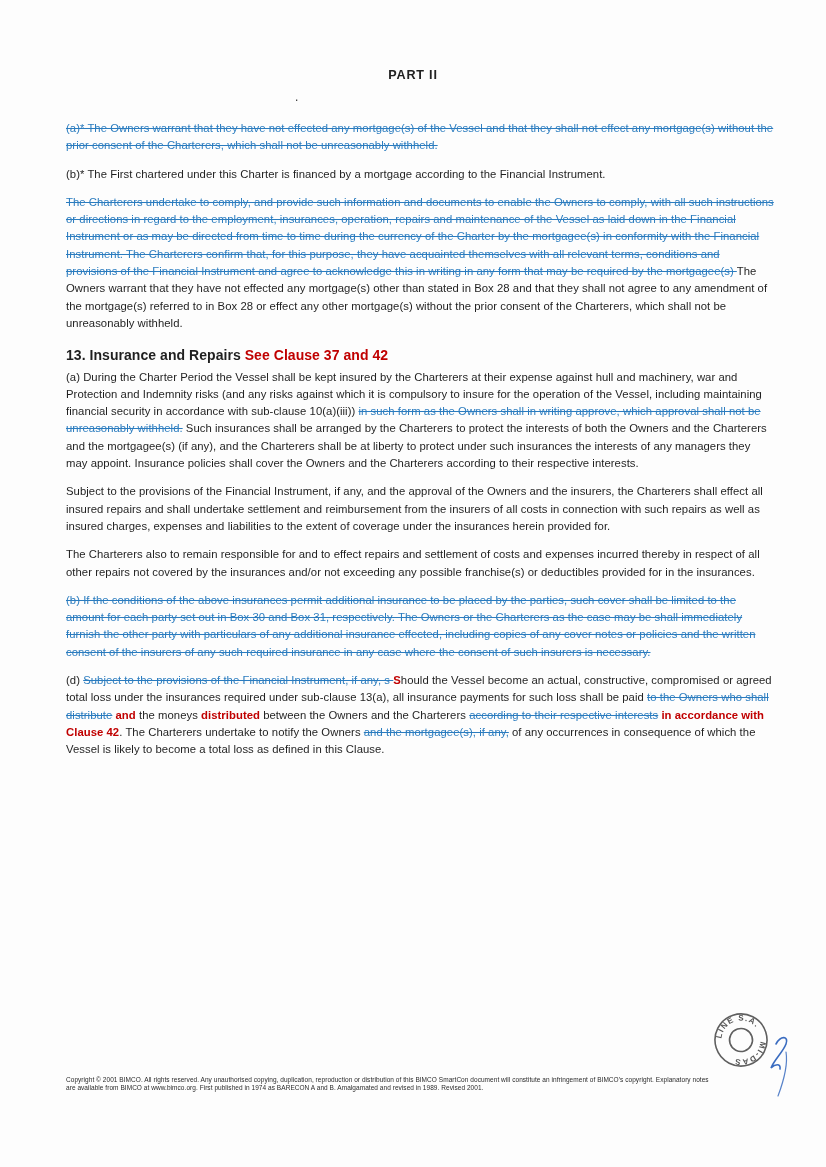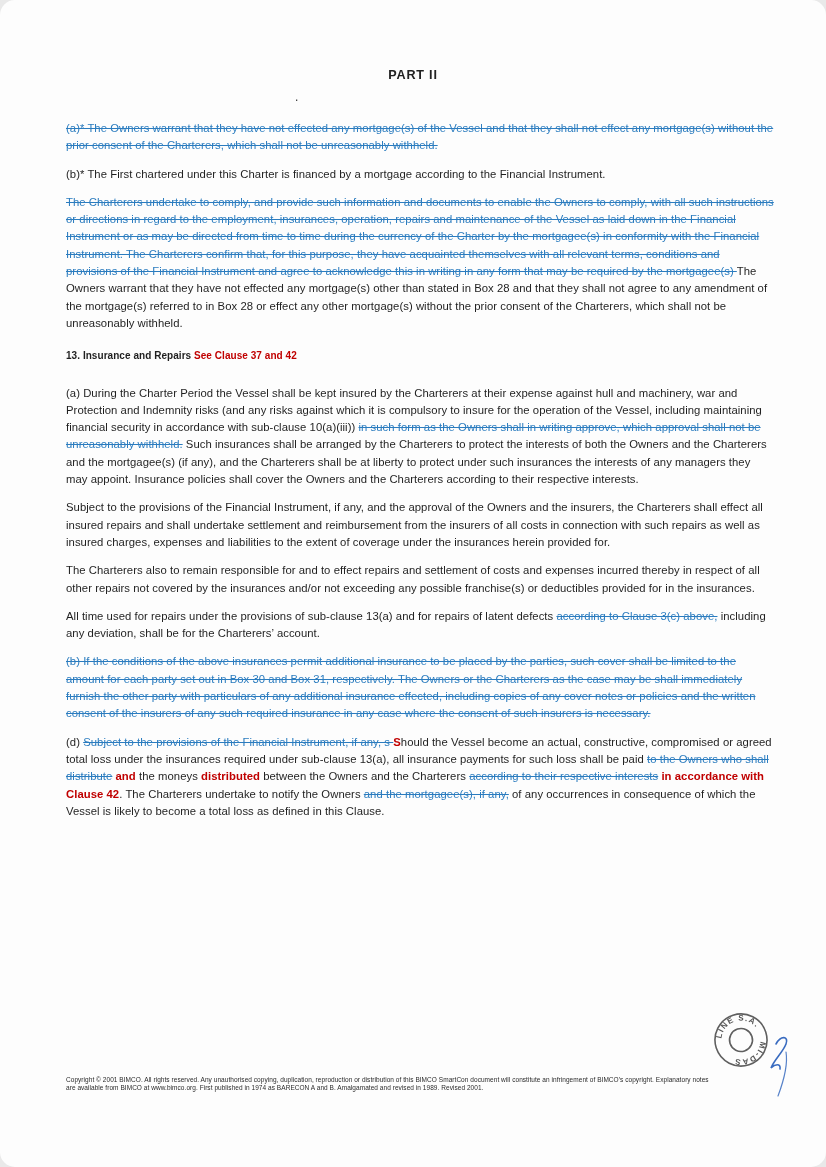--- a/index.html
+++ b/index.html
@@ -5,7 +5,7 @@
   html,body{margin:0;padding:0;background:#e9e9e9;}
   .page{
     width:826px;height:1167px;background:#fdfdfd;position:relative;margin:0 auto;
-    font-family:"Liberation Sans", sans-serif;color:var(--ink,#1f1f1f);overflow:hidden;border-radius:15px;
+    font-family:"Liberation Sans", sans-serif;color:var(--ink,#1f1f1f);overflow:hidden;
   }
   .title{
     position:absolute;top:68px;left:0;width:100%;text-align:center;

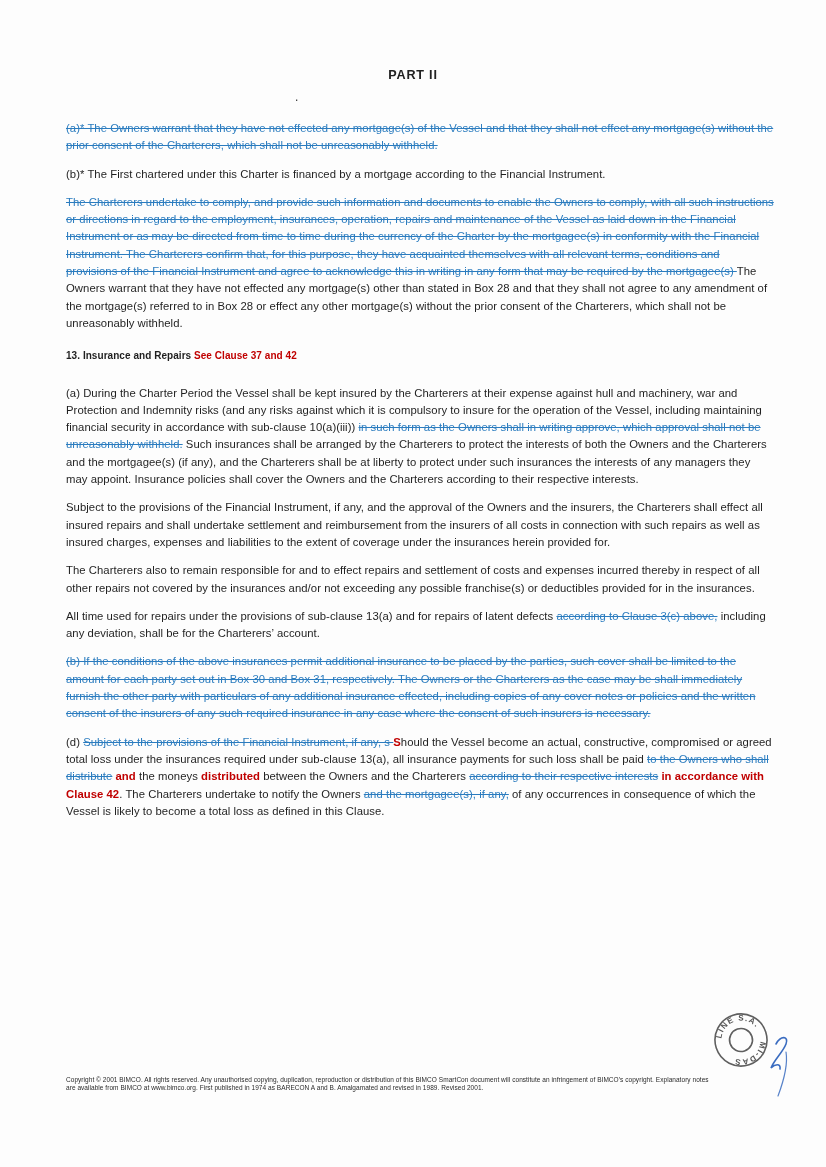--- a/index.html
+++ b/index.html
@@ -14,7 +14,7 @@
   .stray-dot{position:absolute;top:90px;left:295px;font-size:12px;color:#333;}
   .doc-body{position:absolute;left:66px;top:120px;width:708px;}
   .para{margin:0 0 11px 0;font-size:11.3px;line-height:17.3px;letter-spacing:0.05px;}
-  .para.heading{font-weight:700;font-size:10px;margin-top:15px;margin-bottom:20px;}
+  .para.heading{font-weight:700;font-size:14px;margin-top:15px;margin-bottom:4px;}
   .run-n{color:var(--ink,#1f1f1f);}
   .run-b{font-weight:700;color:var(--ink,#1f1f1f);}
   .run-k{

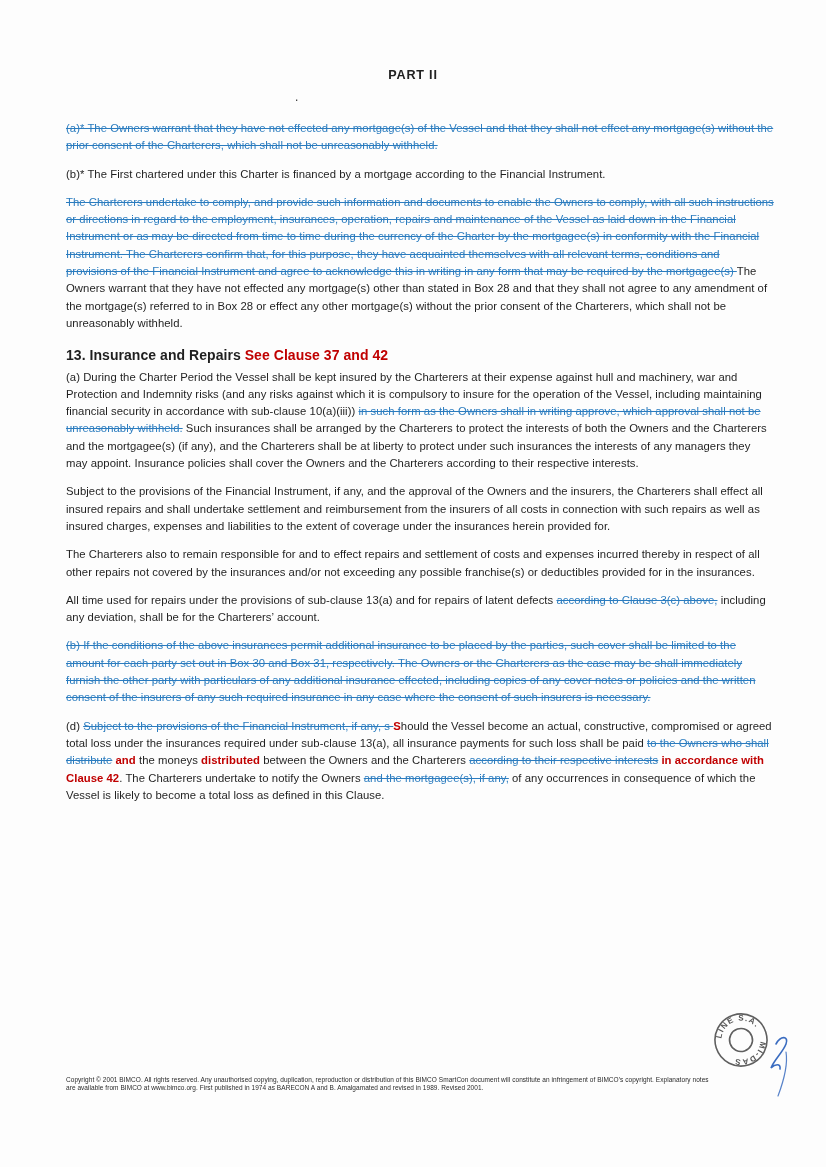--- a/index.html
+++ b/index.html
@@ -50,7 +50,6 @@
       <p class="para"><span class="run-n">(a) During the Charter Period the Vessel shall be kept insured by the Charterers at their expense against hull and machinery, war and Protection and Indemnity risks (and any risks against which it is compulsory to insure for the operation of the Vessel, including maintaining financial security in accordance with sub-clause 10(a)(iii)) </span><span class="run-k">in such form as the Owners shall in writing approve, which approval shall not be unreasonably withheld.</span><span class="run-n"> Such insurances shall be arranged by the Charterers to protect the interests of both the Owners and the Charterers and the mortgagee(s) (if any), and the Charterers shall be at liberty to protect under such insurances the interests of any managers they may appoint. Insurance policies shall cover the Owners and the Charterers according to their respective interests.</span></p>
       <p class="para"><span class="run-n">Subject to the provisions of the Financial Instrument, if any, and the approval of the Owners and the insurers, the Charterers shall effect all insured repairs and shall undertake settlement and reimbursement from the insurers of all costs in connection with such repairs as well as insured charges, expenses and liabilities to the extent of coverage under the insurances herein provided for.</span></p>
       <p class="para"><span class="run-n">The Charterers also to remain responsible for and to effect repairs and settlement of costs and expenses incurred thereby in respect of all other repairs not covered by the insurances and/or not exceeding any possible franchise(s) or deductibles provided for in the insurances.</span></p>
-      <p class="para"><span class="run-n">All time used for repairs under the provisions of sub-clause 13(a) and for repairs of latent defects </span><span class="run-k">according to Clause 3(c) above,</span><span class="run-n"> including any deviation, shall be for the Charterers’ account.</span></p>
       <p class="para"><span class="run-k">(b) If the conditions of the above insurances permit additional insurance to be placed by the parties, such cover shall be limited to the amount for each party set out in Box 30 and Box 31, respectively. The Owners or the Charterers as the case may be shall immediately furnish the other party with particulars of any additional insurance effected, including copies of any cover notes or policies and the written consent of the insurers of any such required insurance in any case where the consent of such insurers is necessary.</span></p>
       <p class="para"><span class="run-n">(d) </span><span class="run-k">Subject to the provisions of the Financial Instrument, if any, s </span><span class="run-r">S</span><span class="run-n">hould the Vessel become an actual, constructive, compromised or agreed total loss under the insurances required under sub-clause 13(a), all insurance payments for such loss shall be paid </span><span class="run-k">to the Owners who shall distribute</span><span class="run-r"> and</span><span class="run-n"> the moneys </span><span class="run-r">distributed</span><span class="run-n"> between the Owners and the Charterers </span><span class="run-k">according to their respective interests</span><span class="run-r"> in accordance with Clause 42</span><span class="run-n">. The Charterers undertake to notify the Owners </span><span class="run-k">and the mortgagee(s), if any,</span><span class="run-n"> of any occurrences in consequence of which the Vessel is likely to become a total loss as defined in this Clause.</span></p>
     </div>

